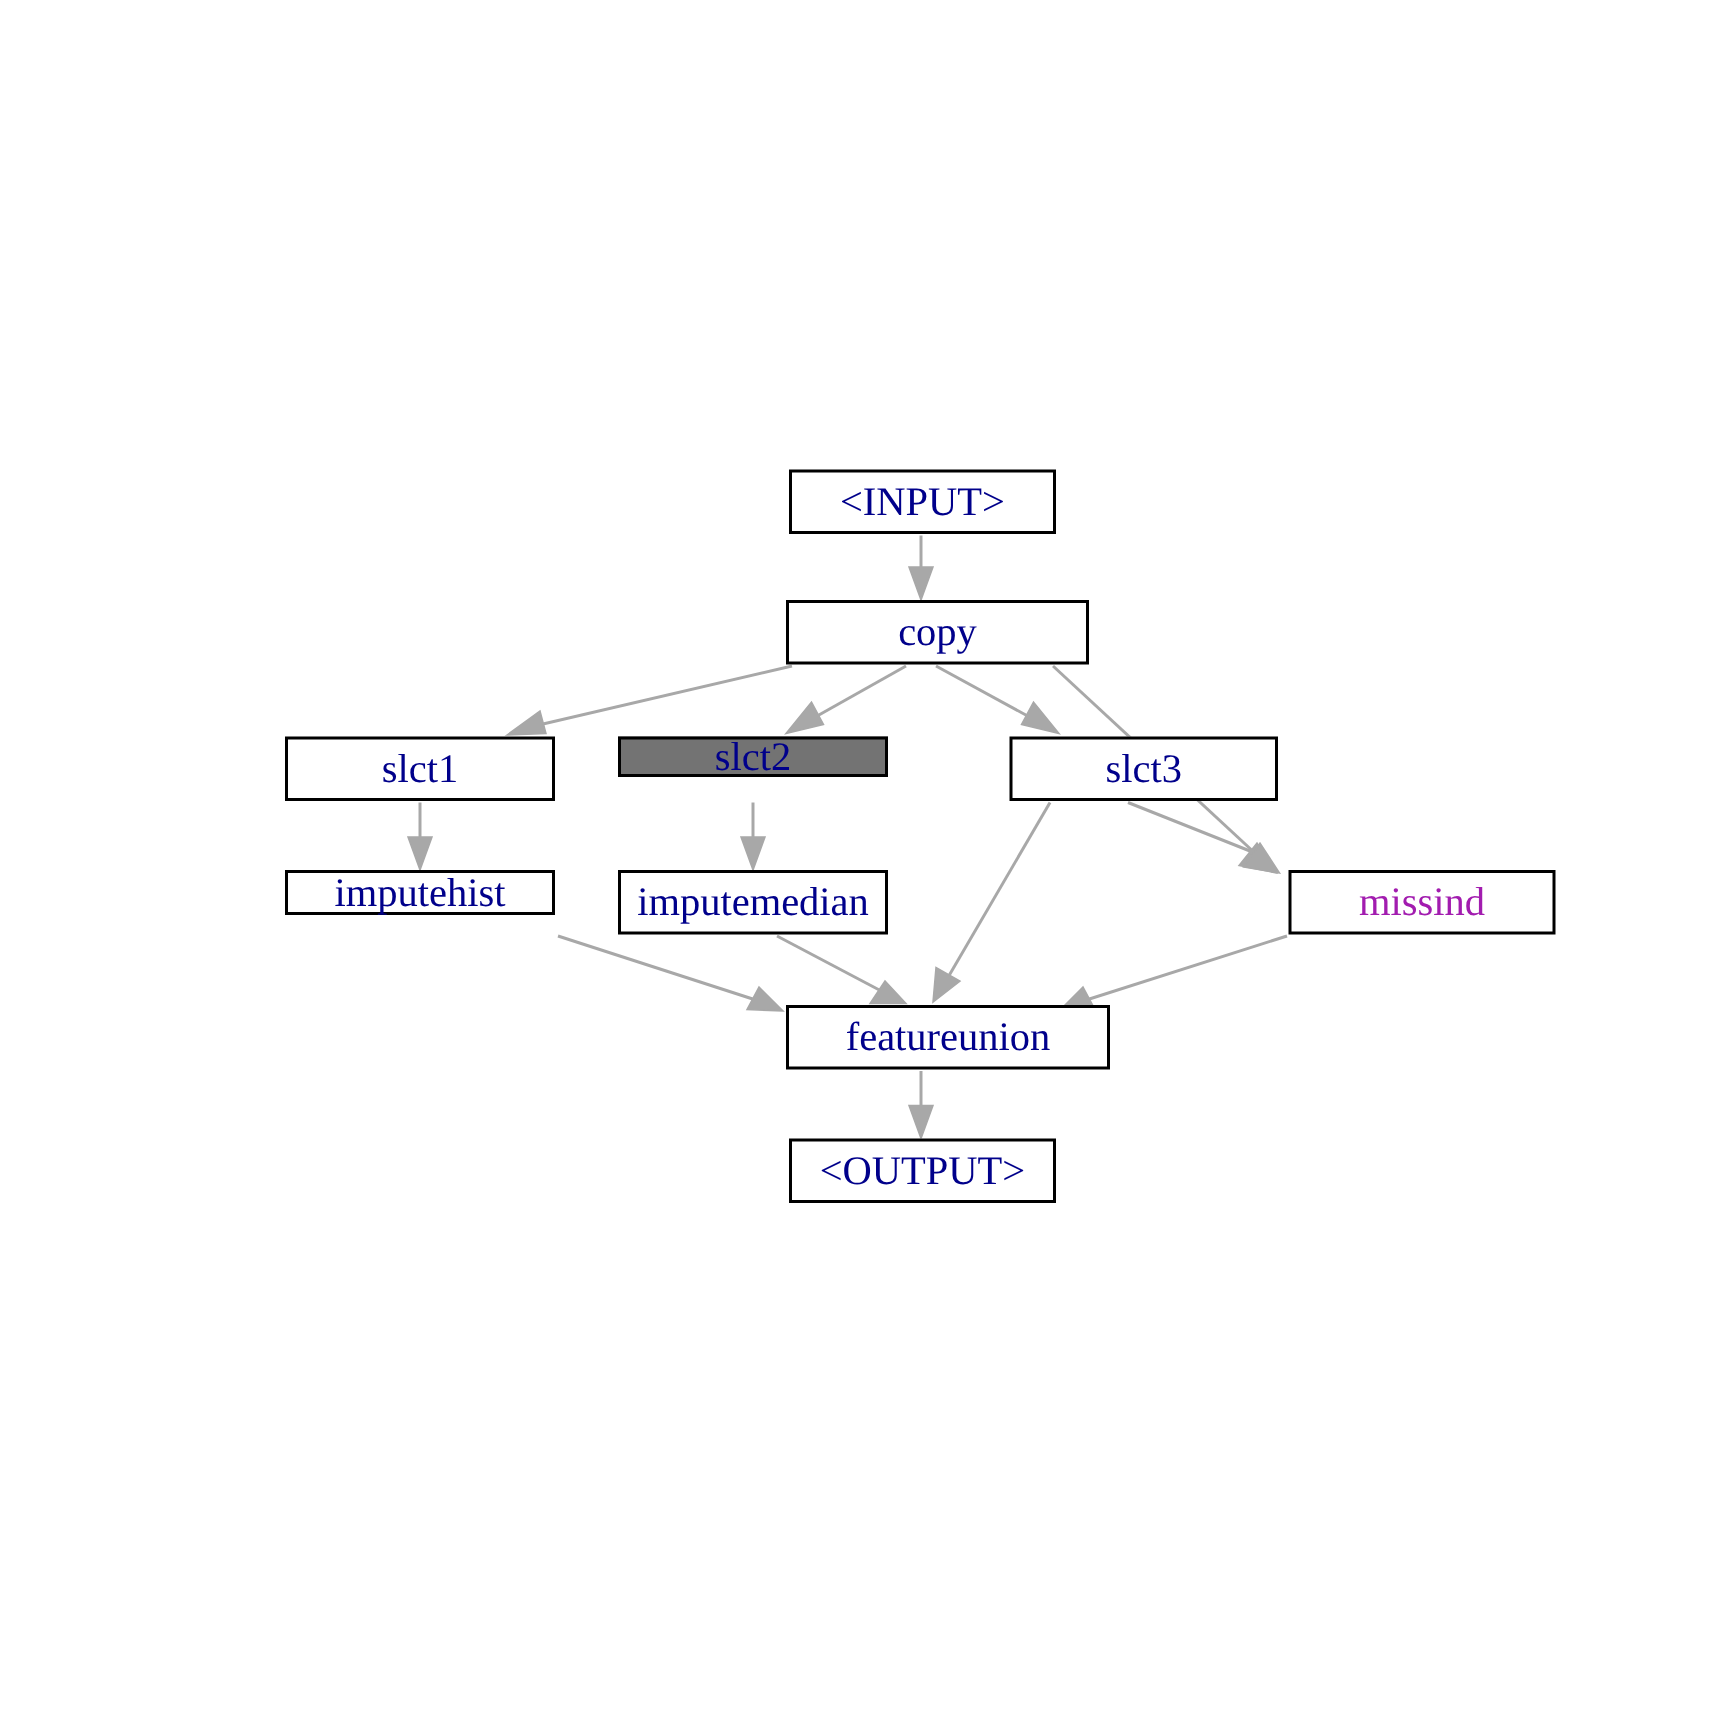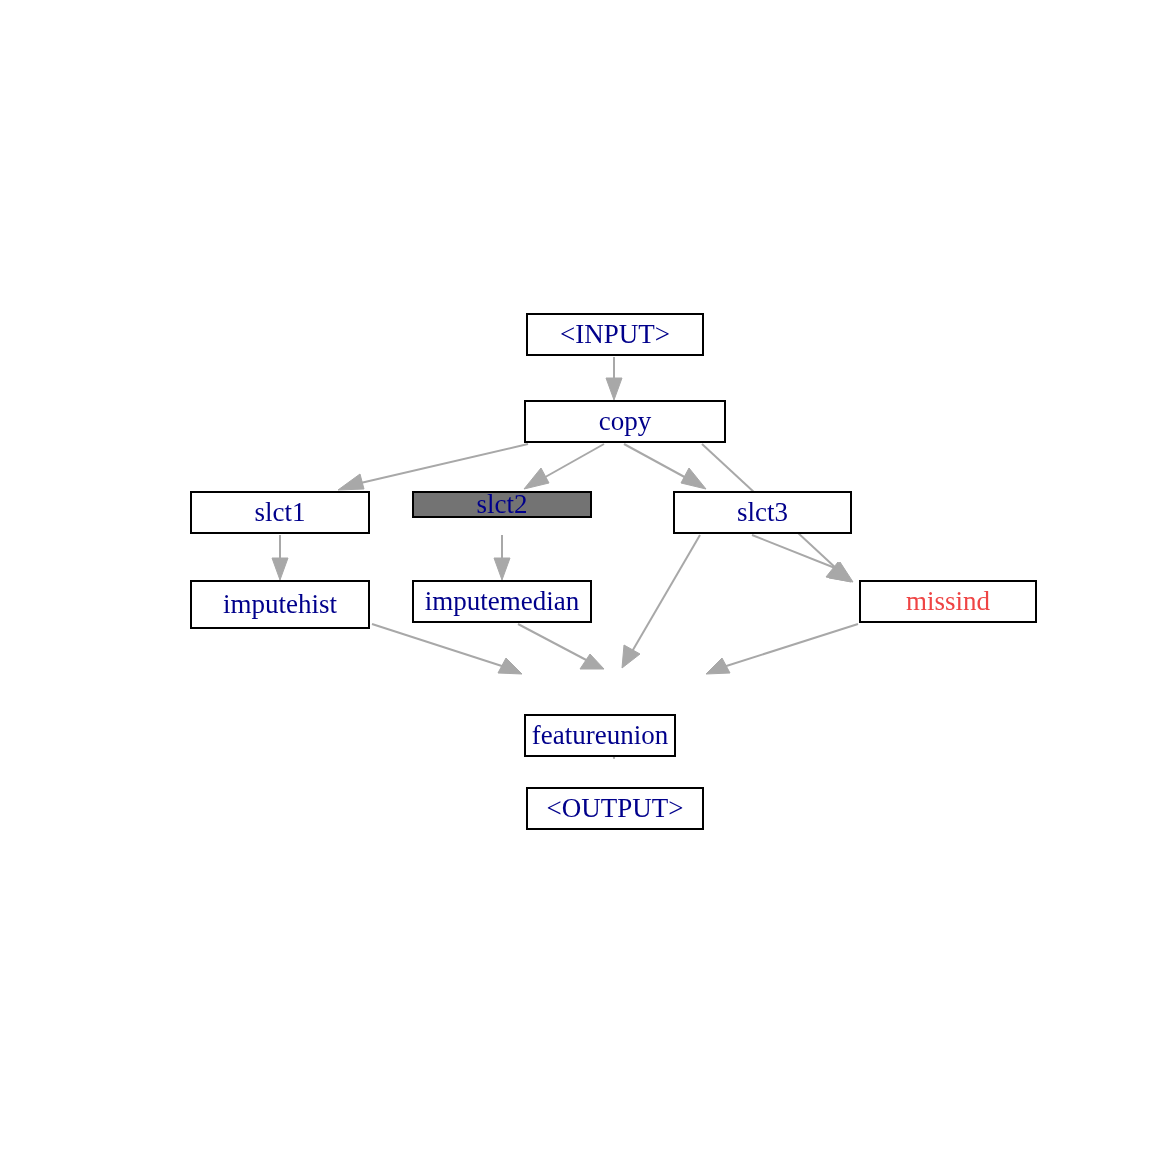--- a/index.html
+++ b/index.html
@@ -125,7 +125,7 @@
       <div class="graph-node" style="left: 673px; top: 491px; width: 179px; height: 43px; border-color: rgb(0, 0, 0); background: rgb(255, 255, 255);">
         <span class="node-label" style="color: rgb(0, 0, 139); font-size: 27px;">slct3</span>
       </div>
-      <div class="graph-node" style="left: 190px; top: 580px; width: 180px; height: 49px; border-color: rgb(0, 0, 0); background: rgb(255, 255, 255);">
+      <div class="graph-node" style="left: 190px; top: 580px; width: 180px; height: 30px; border-color: rgb(0, 0, 0); background: rgb(255, 255, 255);">
         <span class="node-label" style="color: rgb(0, 0, 139); font-size: 27px;">imputehist</span>
       </div>
       <div class="graph-node node-overflow" style="left: 412px; top: 580px; width: 180px; height: 43px; border-color: rgb(0, 0, 0); background: rgb(255, 255, 255); overflow: visible;">

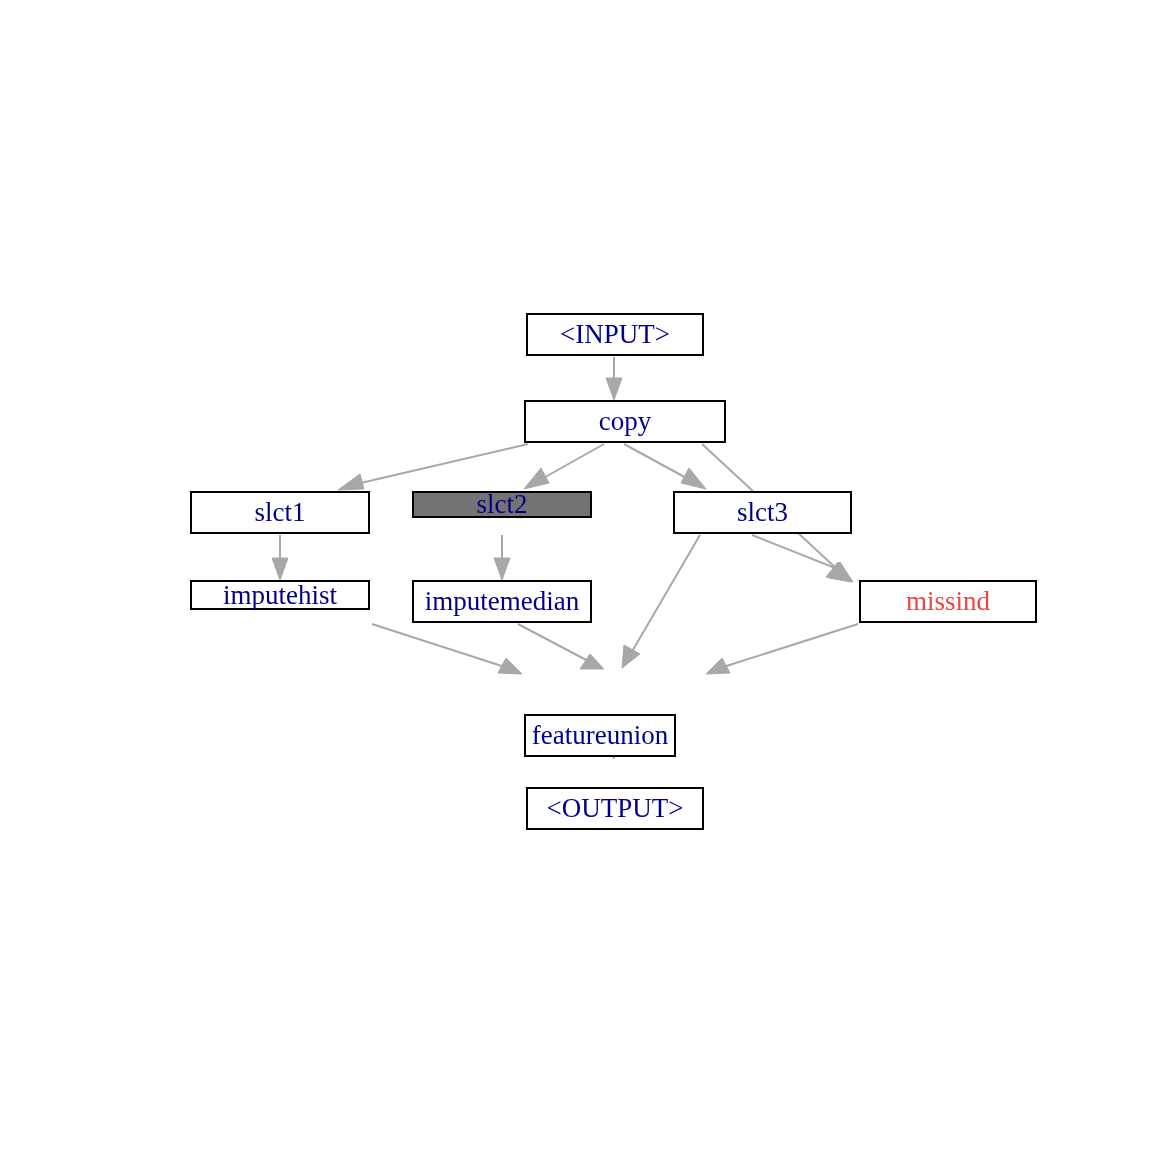--- a/index.html
+++ b/index.html
@@ -132,7 +132,7 @@
         <span class="node-label" style="color: rgb(0, 0, 139); font-size: 27px; text-align: right;">imputemedian</span>
       </div>
       <div class="graph-node" style="left: 859px; top: 580px; width: 178px; height: 43px; border-color: rgb(0, 0, 0); background: rgb(255, 255, 255);">
-        <span class="node-label" style="color: #ef4444; font-size: 27px;">missind</span>
+        <span class="node-label" style="color: #a21caf; font-size: 27px;">missind</span>
       </div>
       <div class="graph-node" style="left: 524px; top: 670px; width: 152px; height: 43px; border-color: rgb(0, 0, 0); background: rgb(255, 255, 255); margin-top: 44px;">
         <span class="node-label" style="color: rgb(0, 0, 139); font-size: 27px;">featureunion</span>

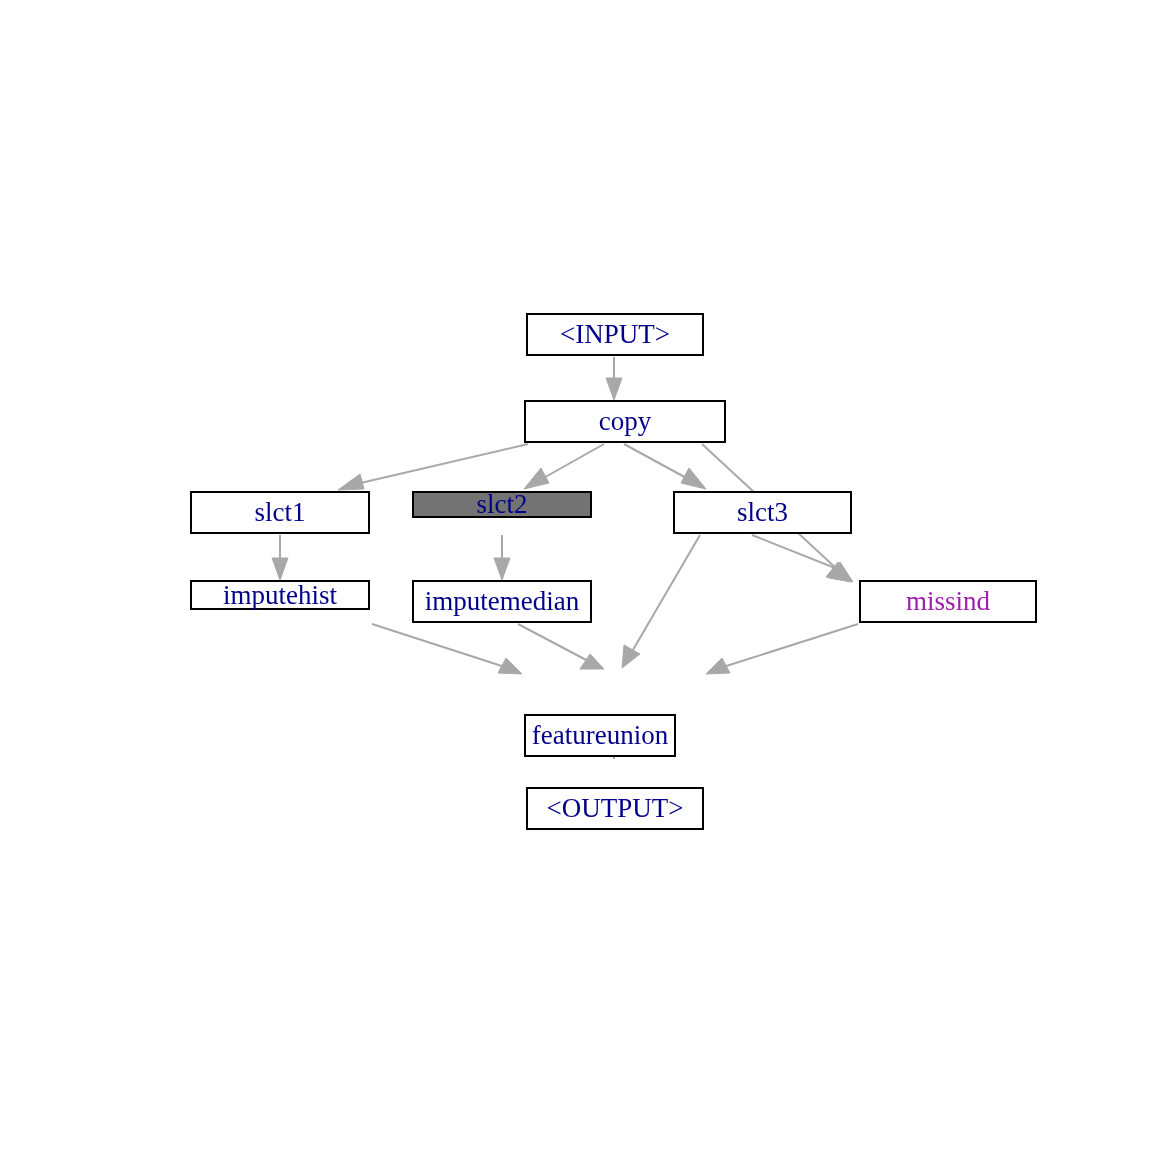--- a/index.html
+++ b/index.html
@@ -134,7 +134,7 @@
       <div class="graph-node" style="left: 859px; top: 580px; width: 178px; height: 43px; border-color: rgb(0, 0, 0); background: rgb(255, 255, 255);">
         <span class="node-label" style="color: #a21caf; font-size: 27px;">missind</span>
       </div>
-      <div class="graph-node" style="left: 524px; top: 670px; width: 152px; height: 43px; border-color: rgb(0, 0, 0); background: rgb(255, 255, 255); margin-top: 44px;">
+      <div class="graph-node" style="left: 524px; top: 670px; width: 216px; height: 43px; border-color: rgb(0, 0, 0); background: rgb(255, 255, 255);">
         <span class="node-label" style="color: rgb(0, 0, 139); font-size: 27px;">featureunion</span>
       </div>
       <div class="graph-node" style="left: 526px; top: 759px; width: 178px; height: 43px; border-color: rgb(0, 0, 0); background: rgb(255, 255, 255); margin-top: 28px;">

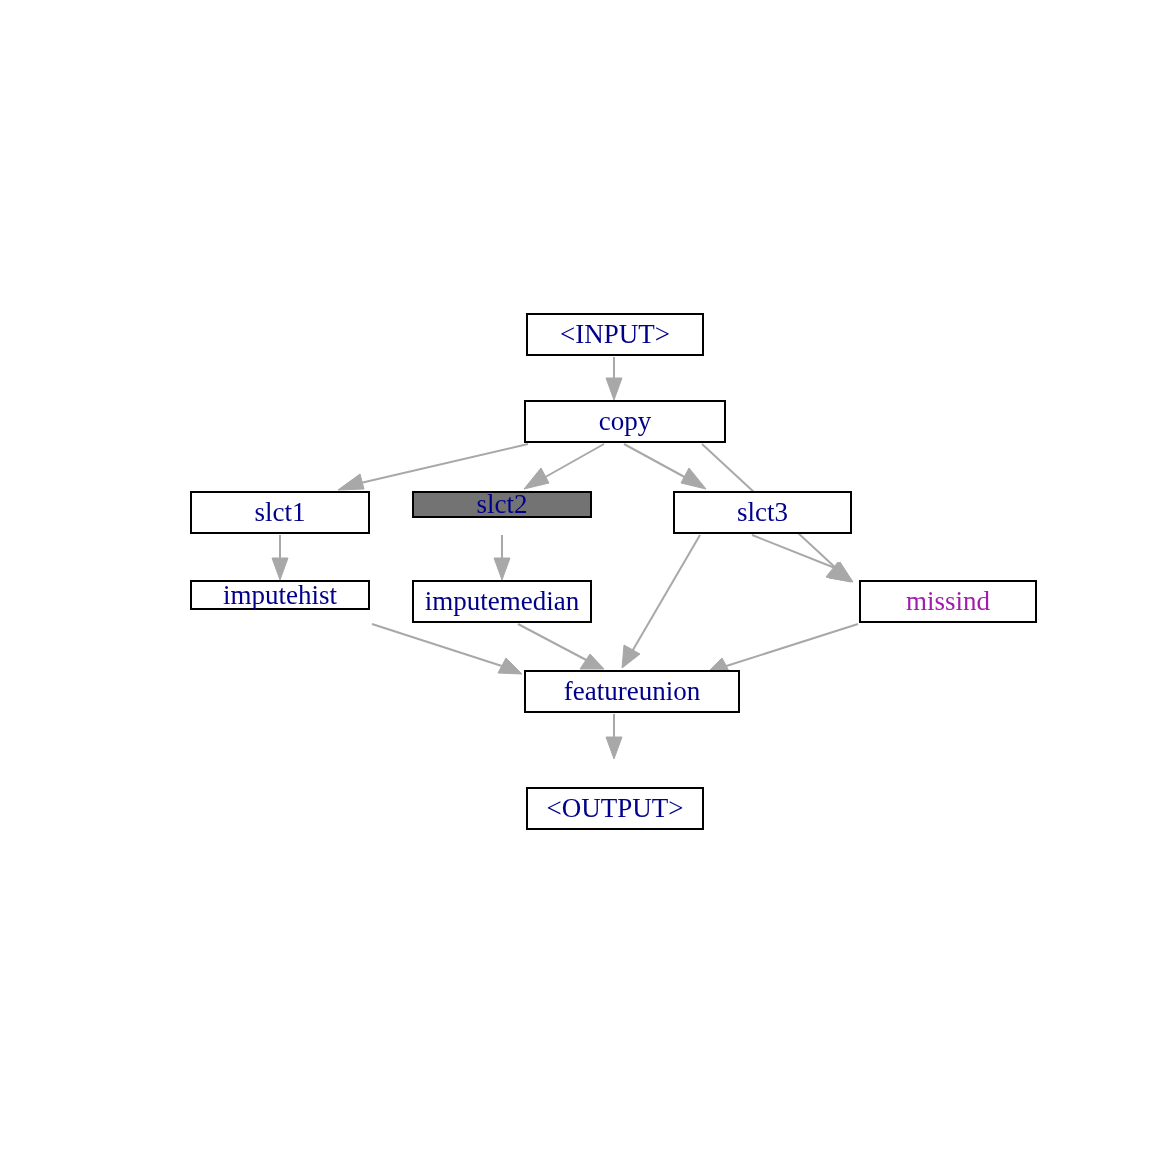--- a/index.html
+++ b/index.html
@@ -137,7 +137,7 @@
       <div class="graph-node" style="left: 524px; top: 670px; width: 216px; height: 43px; border-color: rgb(0, 0, 0); background: rgb(255, 255, 255);">
         <span class="node-label" style="color: rgb(0, 0, 139); font-size: 27px;">featureunion</span>
       </div>
-      <div class="graph-node" style="left: 526px; top: 759px; width: 178px; height: 43px; border-color: rgb(0, 0, 0); background: rgb(255, 255, 255); margin-top: 28px;">
+      <div class="graph-node" style="left: 526px; top: 759px; width: 178px; height: 43px; border-color: rgb(0, 0, 0); background: rgb(255, 255, 255);">
         <span class="node-label" style="color: rgb(0, 0, 139); font-size: 27px;">&lt;OUTPUT&gt;</span>
       </div>
     </div>

